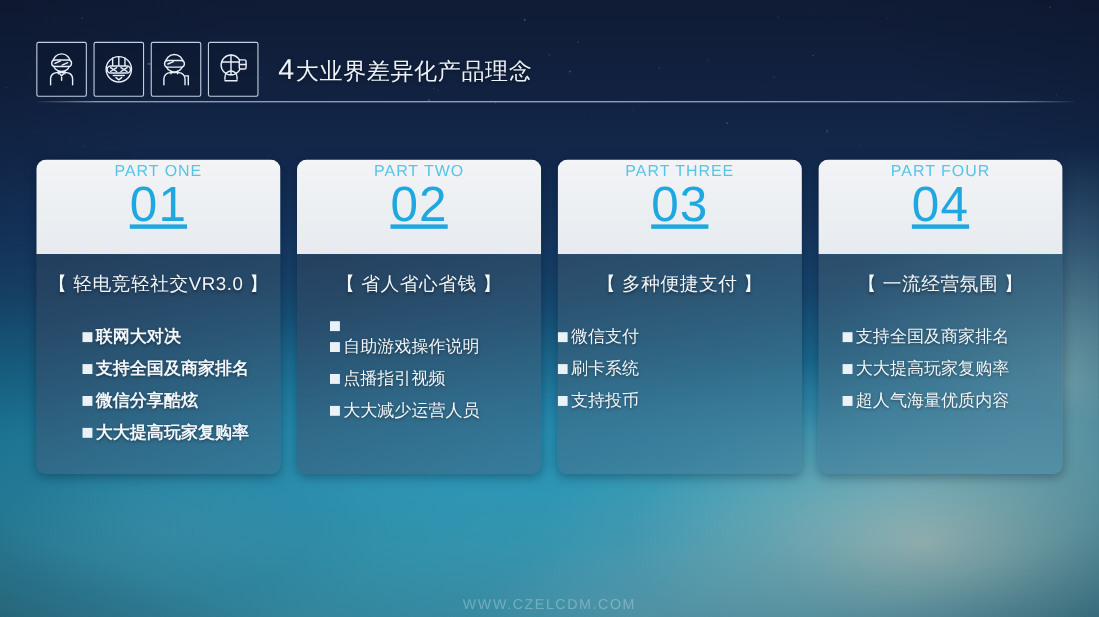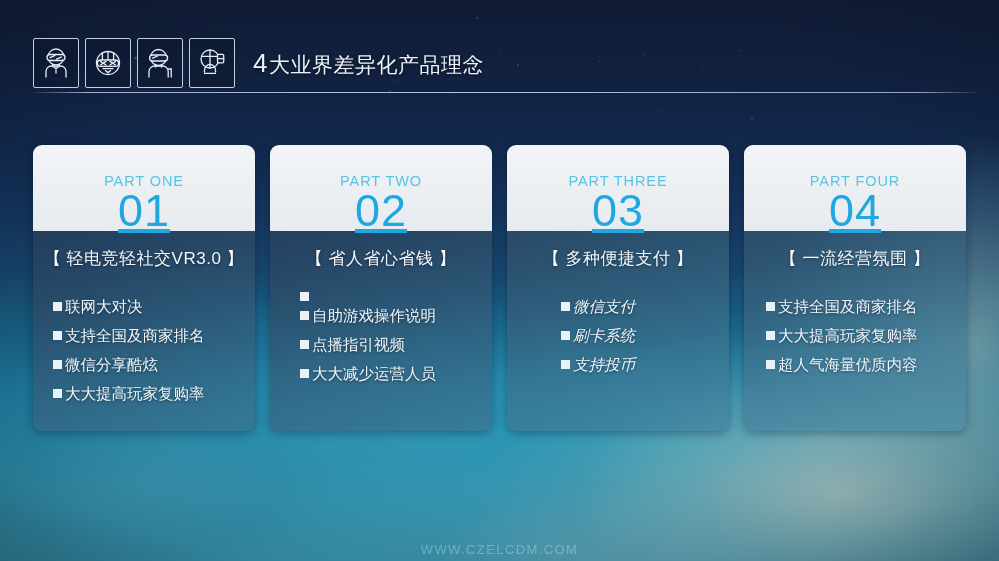--- a/index.html
+++ b/index.html
@@ -83,7 +83,7 @@
     height:86px;
     background:linear-gradient(180deg,#f2f4f6 0%,#eceff2 55%,#e7ebef 100%);
     display:flex;flex-direction:column;align-items:center;justify-content:flex-start;
-    padding-top:28px;box-sizing:border-box;
+    padding-top:3px;box-sizing:border-box;
   }
   .part-label{
     color:#57c4e6;font-size:14.5px;letter-spacing:.9px;font-weight:400;

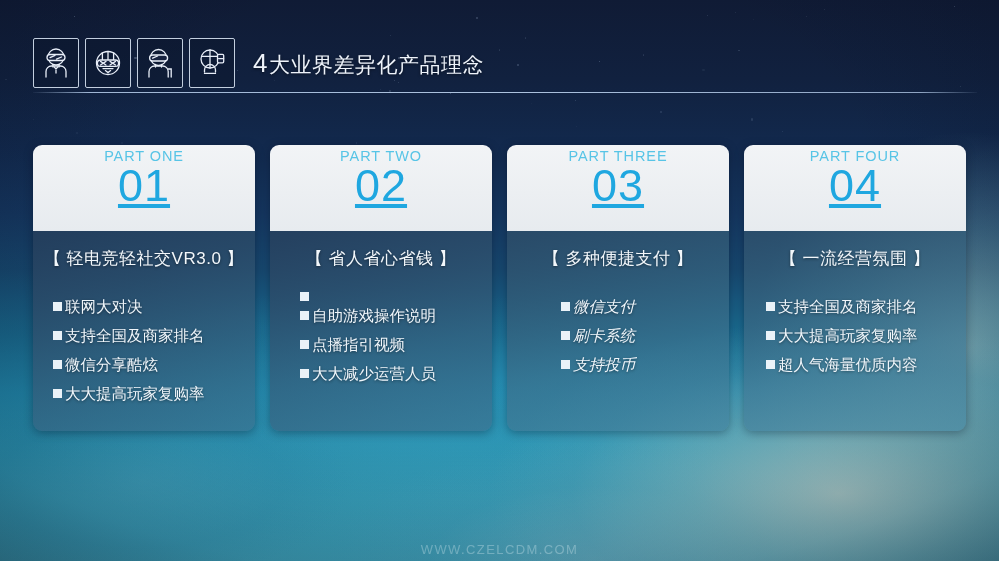--- a/index.html
+++ b/index.html
@@ -129,7 +129,7 @@
     display:inline-block;width:9px;height:9px;background:#eaf2f8;
     margin-right:3px;flex:0 0 auto;
   }
-  .card:nth-child(1) .bullets{padding-left:20px;}
+  .card:nth-child(1) .bullets{padding-left:42px;font-weight:bold;}
   .card:nth-child(2) .bullets{padding-left:30px;}
   .card:nth-child(3) .bullets{padding-left:54px;font-style:italic;}
   .card:nth-child(4) .bullets{padding-left:22px;}

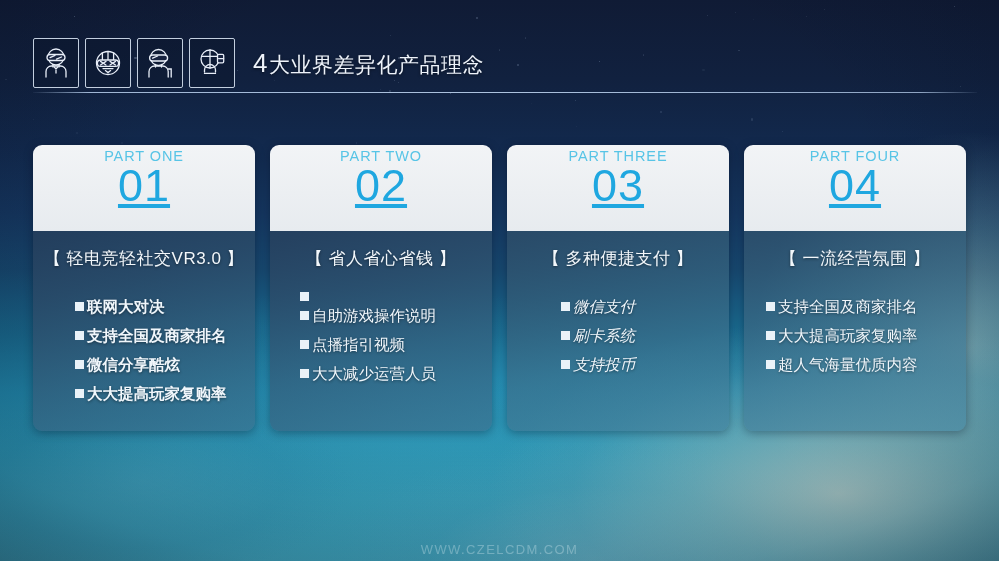--- a/index.html
+++ b/index.html
@@ -131,7 +131,7 @@
   }
   .card:nth-child(1) .bullets{padding-left:42px;font-weight:bold;}
   .card:nth-child(2) .bullets{padding-left:30px;}
-  .card:nth-child(3) .bullets{padding-left:54px;font-style:italic;}
+  .card:nth-child(3) .bullets{}
   .card:nth-child(4) .bullets{padding-left:22px;}
 
   

